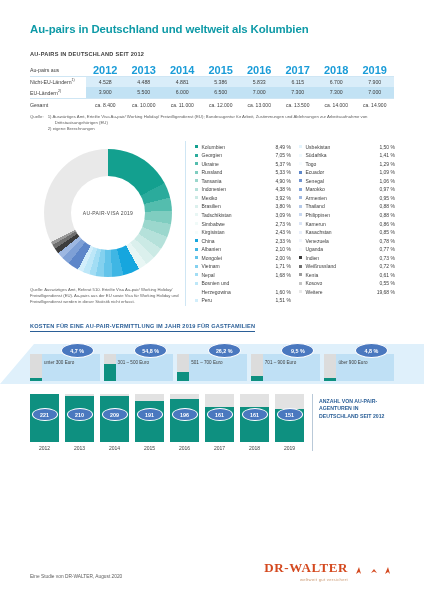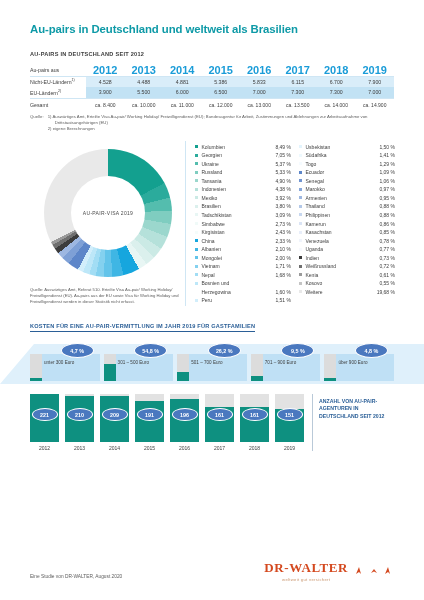--- a/index.html
+++ b/index.html
@@ -210,7 +210,7 @@
 <div class="page">
 
   <div class="title-block">
-    <div class="title-line">Au-pairs in Deutschland und weltweit als Brasilien</div>
+    <div class="title-line">Au-pairs in Deutschland und weltweit als Kolumbien</div>
   </div>
 
   <div class="section-head">AU-PAIRS IN DEUTSCHLAND SEIT 2012</div>

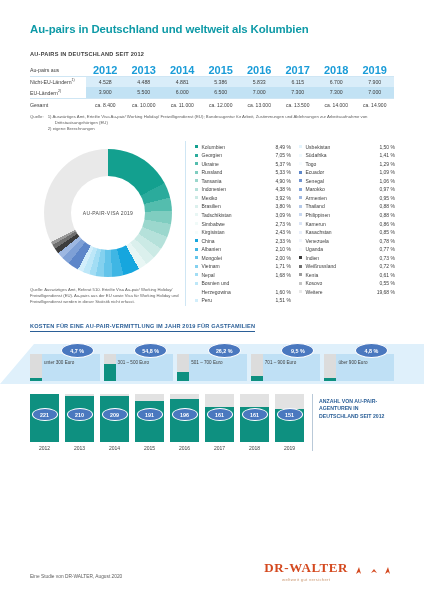--- a/index.html
+++ b/index.html
@@ -195,7 +195,7 @@
   }
   .footer-note { font-size: 4.8px; color: #5d5d5d; padding-bottom: 3px; }
   .logo-wrap { display: flex; align-items: center; gap: 6px; }
-  .logo-txt { text-align: center; }
+  .logo-txt { text-align: right; }
   .logo-name {
     font-family: "Liberation Serif", serif;
     font-size: 13px; font-weight: bold; color: #d4491f;

